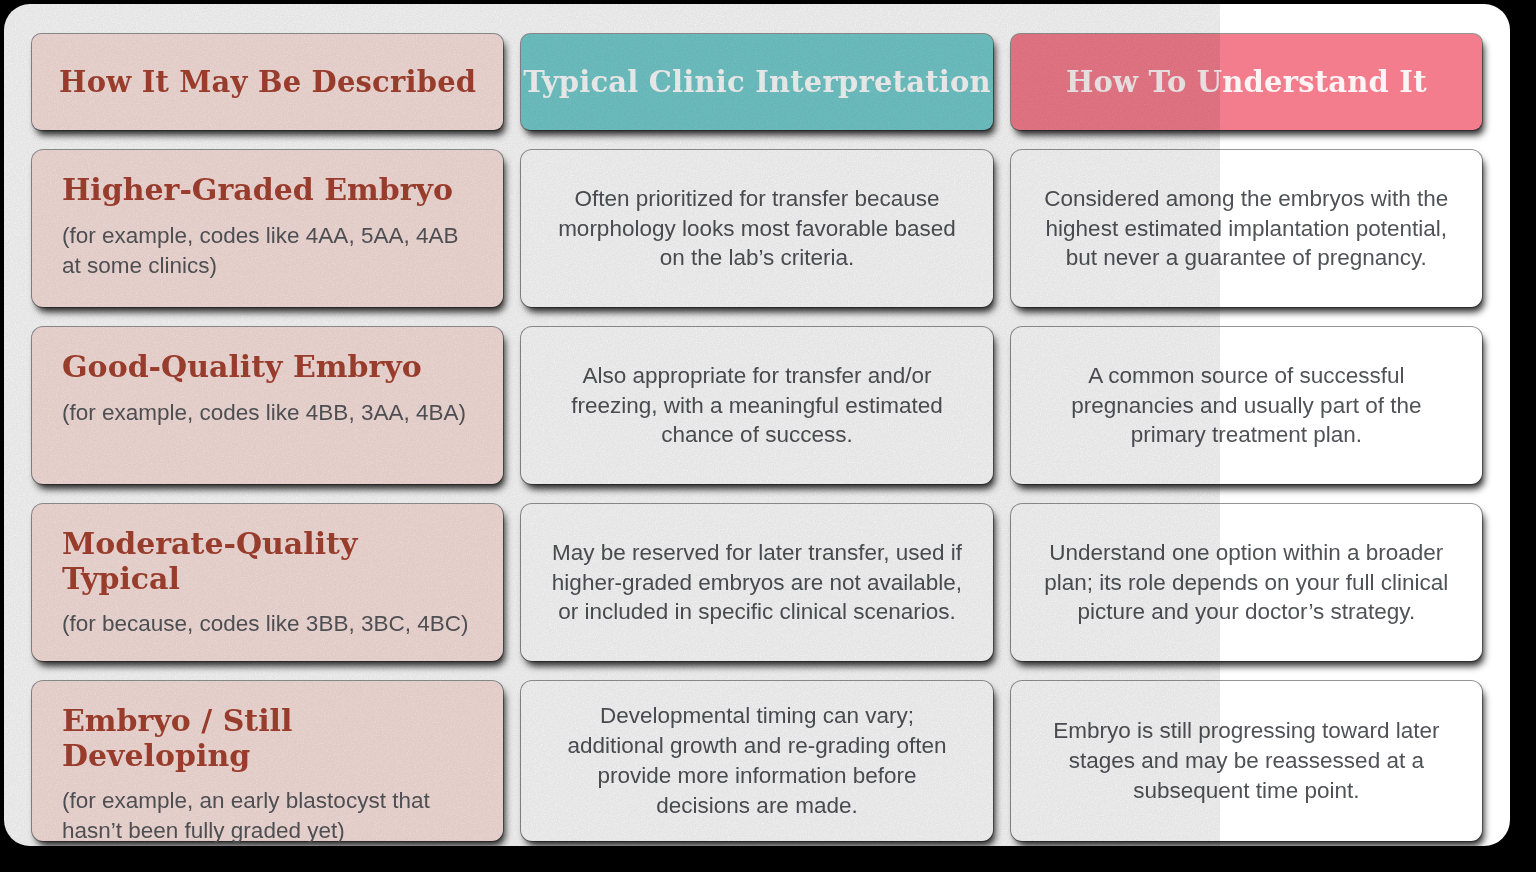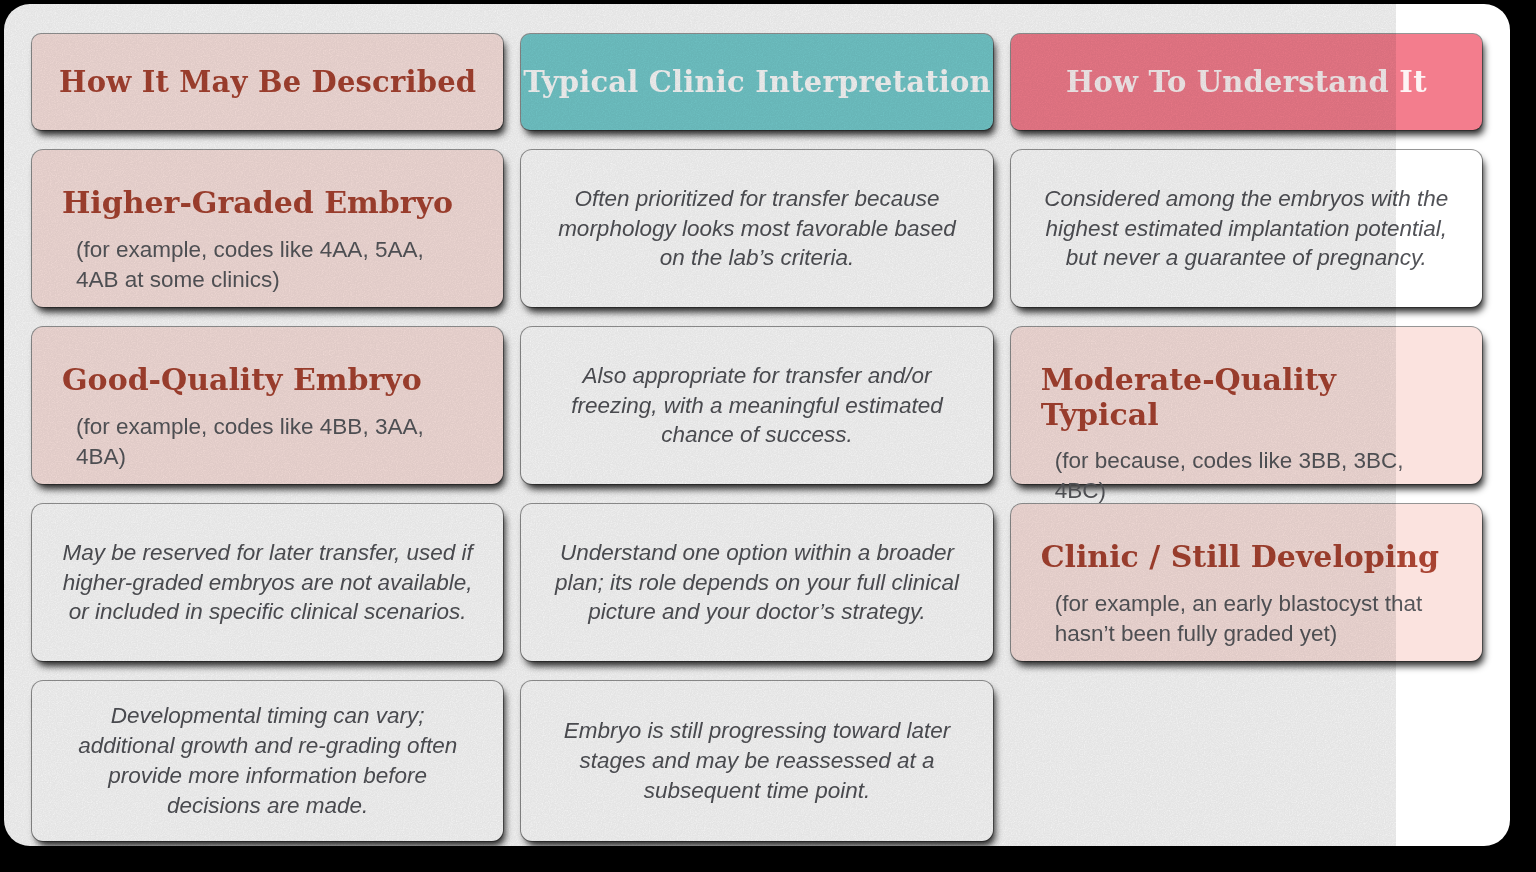--- a/index.html
+++ b/index.html
@@ -11,7 +11,7 @@
   }
   .canvas {
     position: relative;
-    width: 1396px; height: 872px;
+    width: 1220px; height: 872px;
     background: #000;
   }
   .sheet {

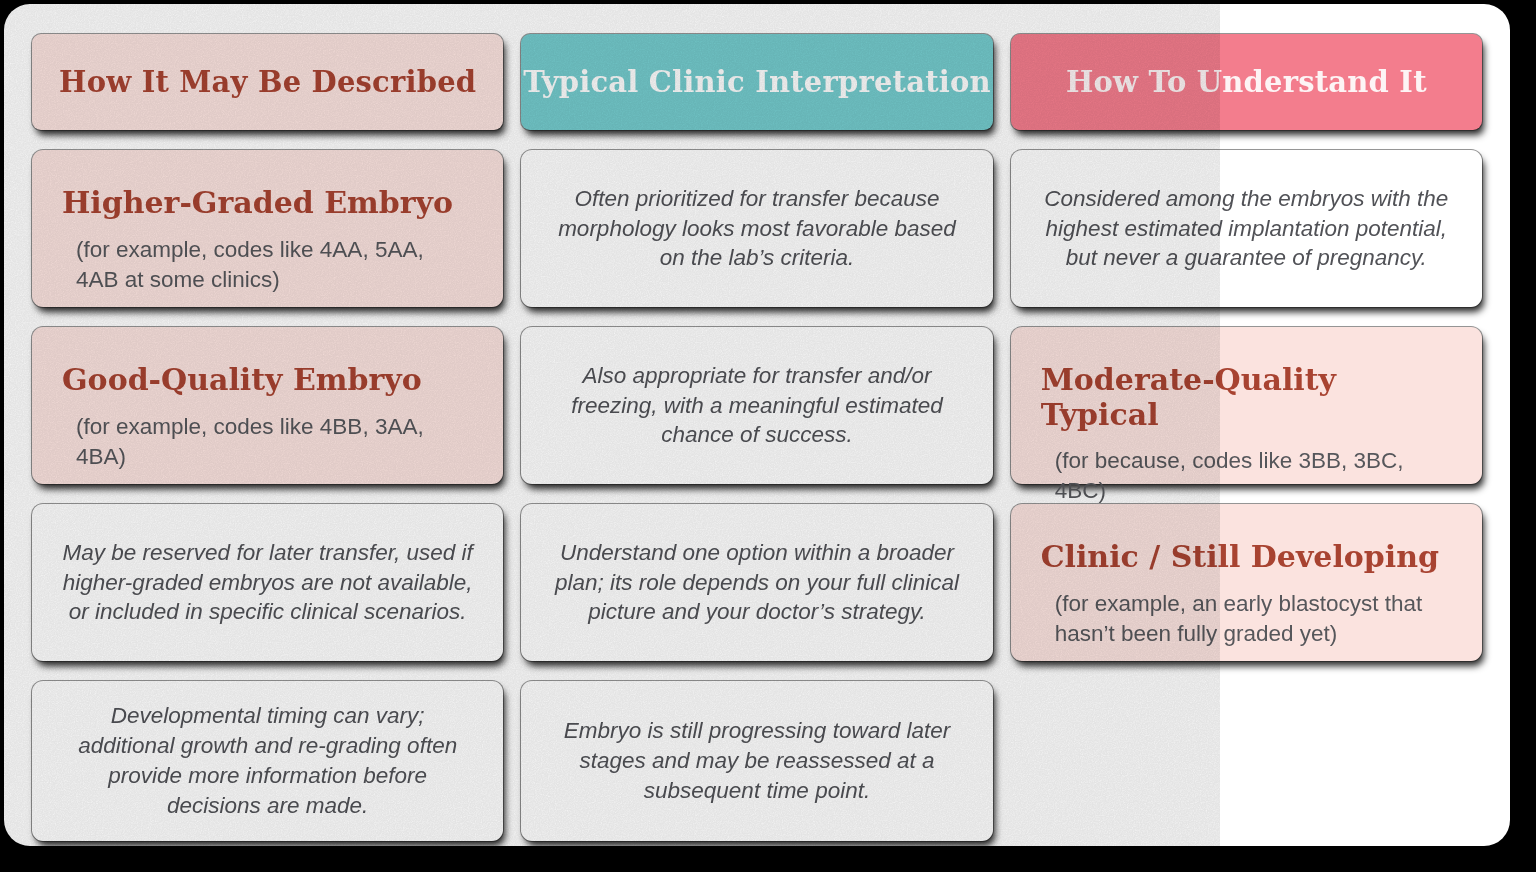--- a/index.html
+++ b/index.html
@@ -51,7 +51,7 @@
   }
   .name-cell {
     background: #fbe3df;
-    padding: 36px 30px 0 30px;
+    padding: 23px 30px 0 30px;
     text-align: left;
   }
   .name-cell h2 {

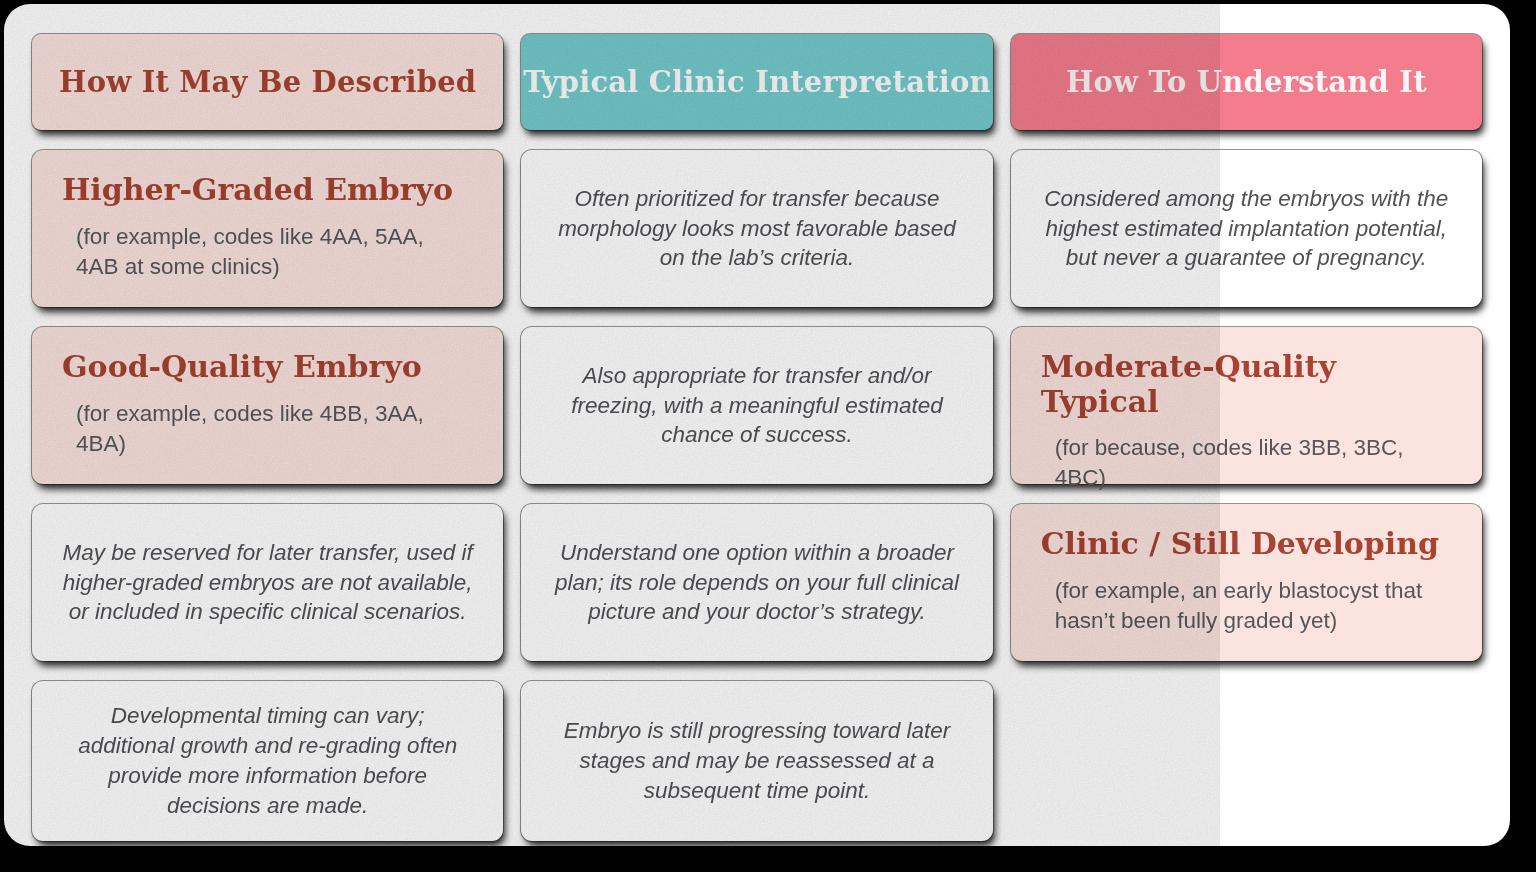--- a/index.html
+++ b/index.html
@@ -74,7 +74,6 @@
     align-items: center;
     justify-content: center;
     padding: 0 30px;
-    font-style: italic;
   }
   .body-cell p {
     margin: 0;

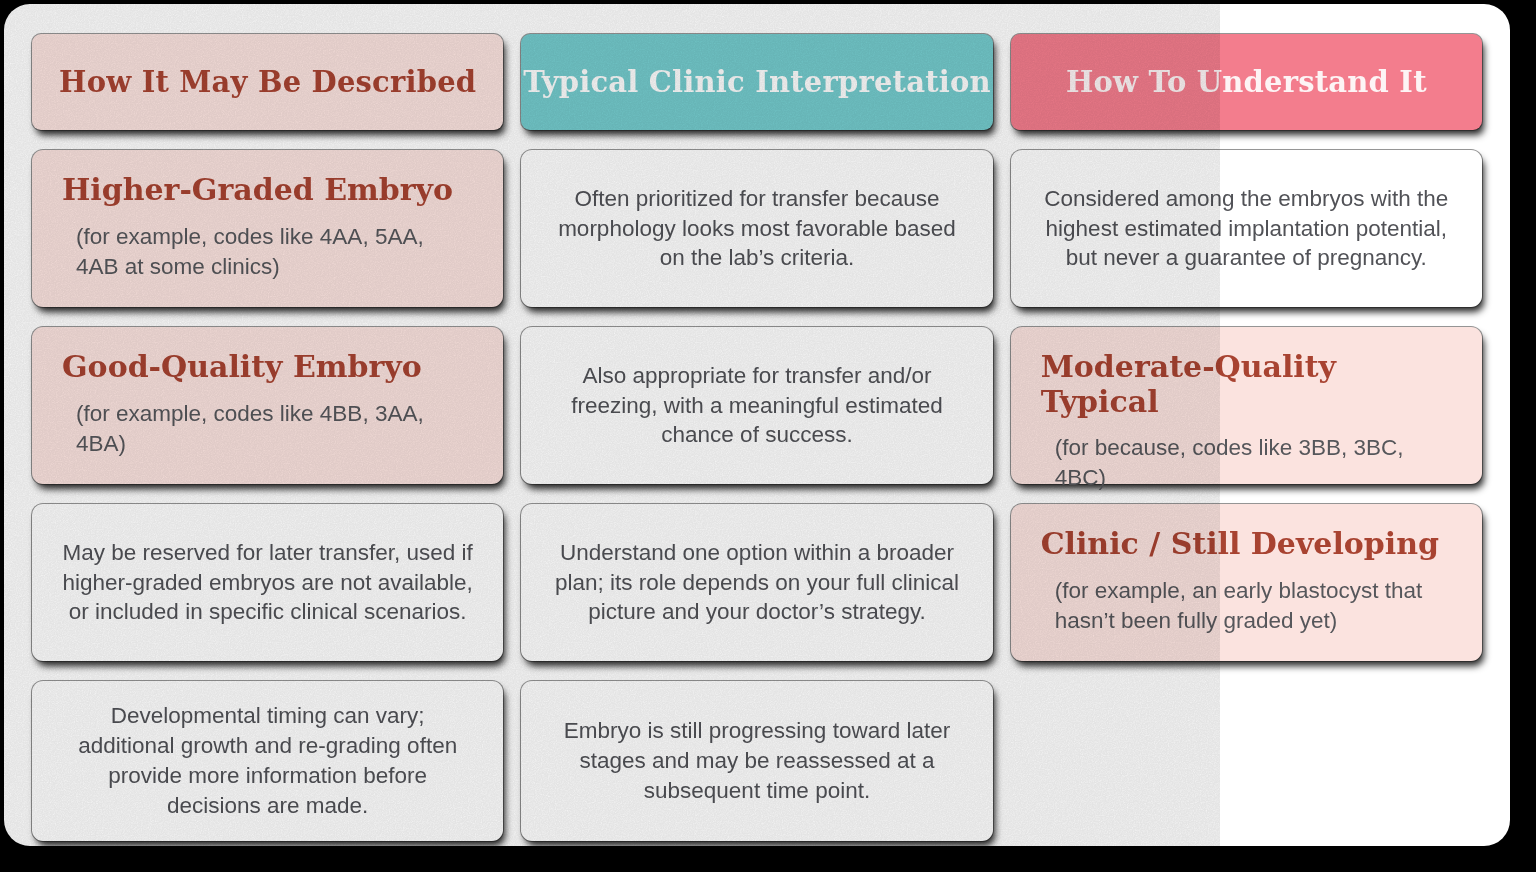--- a/index.html
+++ b/index.html
@@ -63,7 +63,7 @@
     color: #a84331;
   }
   .name-cell p {
-    margin: 14px;
+    margin: 0;
     font-size: 22.5px;
     line-height: 1.35;
     color: #56575b;

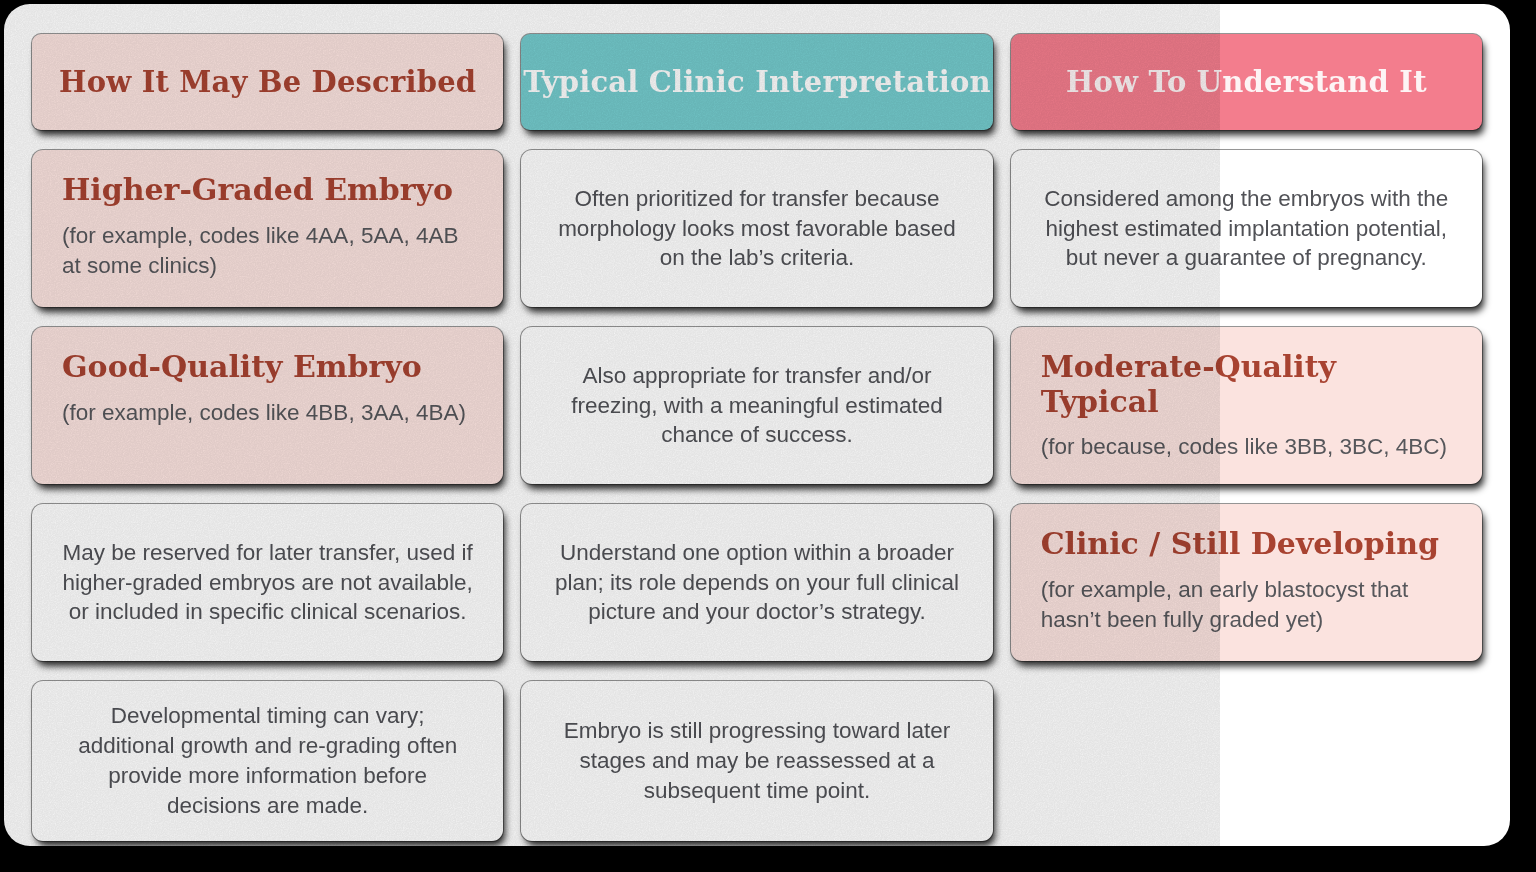--- a/index.html
+++ b/index.html
@@ -125,6 +125,9 @@
       <div class="cell body-cell">
         <p>Also appropriate for transfer and/or freezing, with a meaningful estimated chance of success.</p>
       </div>
+      <div class="cell body-cell">
+        <p>A common source of successful pregnancies and usually part of the primary treatment plan.</p>
+      </div>
 
       <div class="cell name-cell">
         <h2>Moderate-Quality Typical</h2>

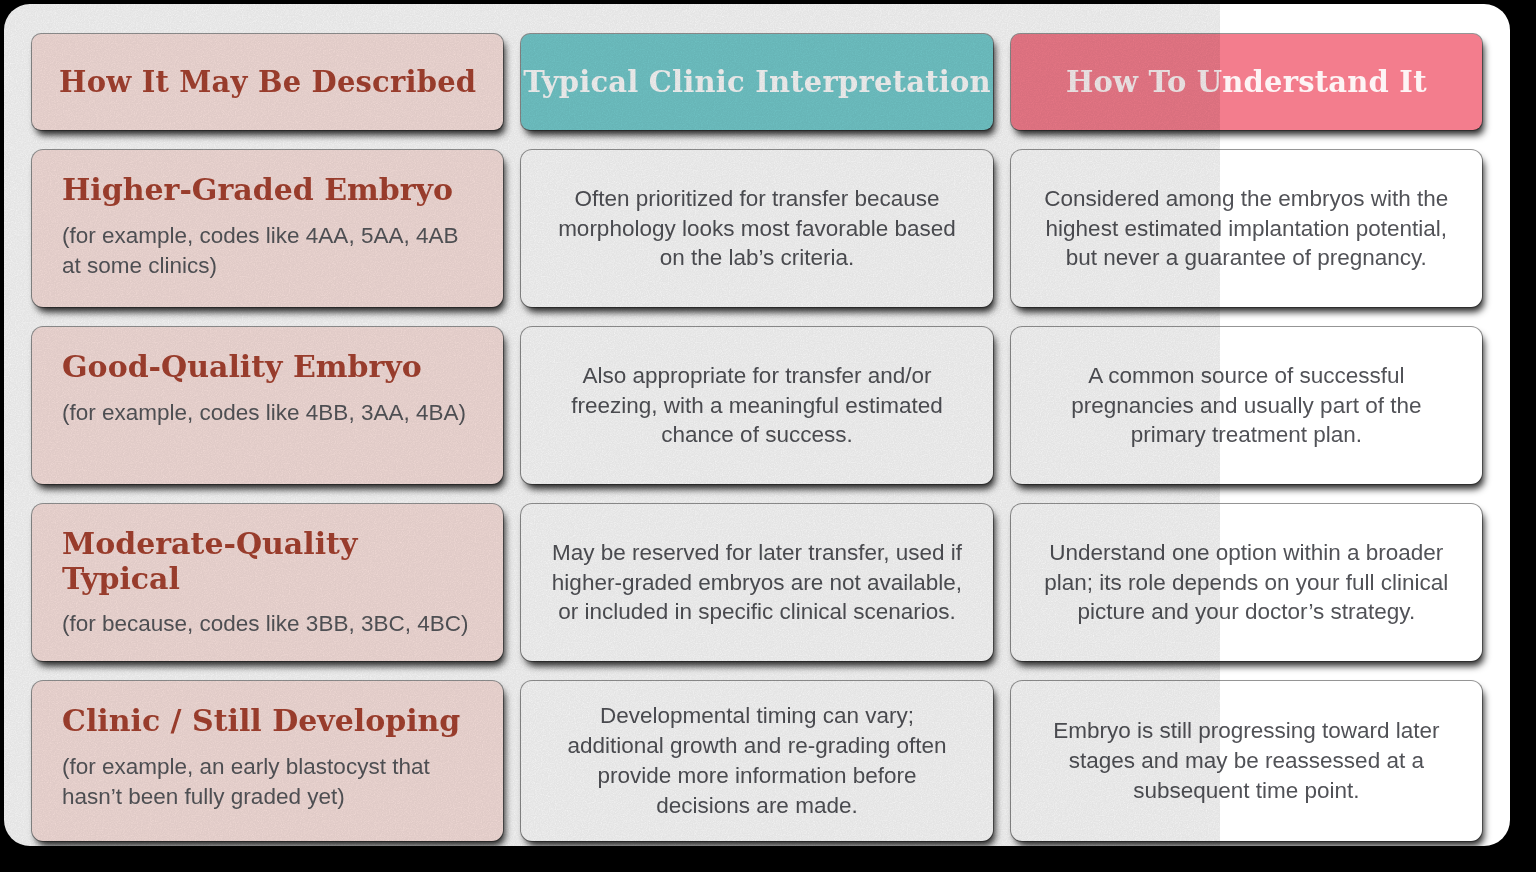--- a/index.html
+++ b/index.html
@@ -141,7 +141,7 @@
       </div>
 
       <div class="cell name-cell">
-        <h2>Clinic / Still Developing</h2>
+        <h2>Embryo / Still Developing</h2>
         <p>(for example, an early blastocyst that hasn’t been fully graded yet)</p>
       </div>
       <div class="cell body-cell">

